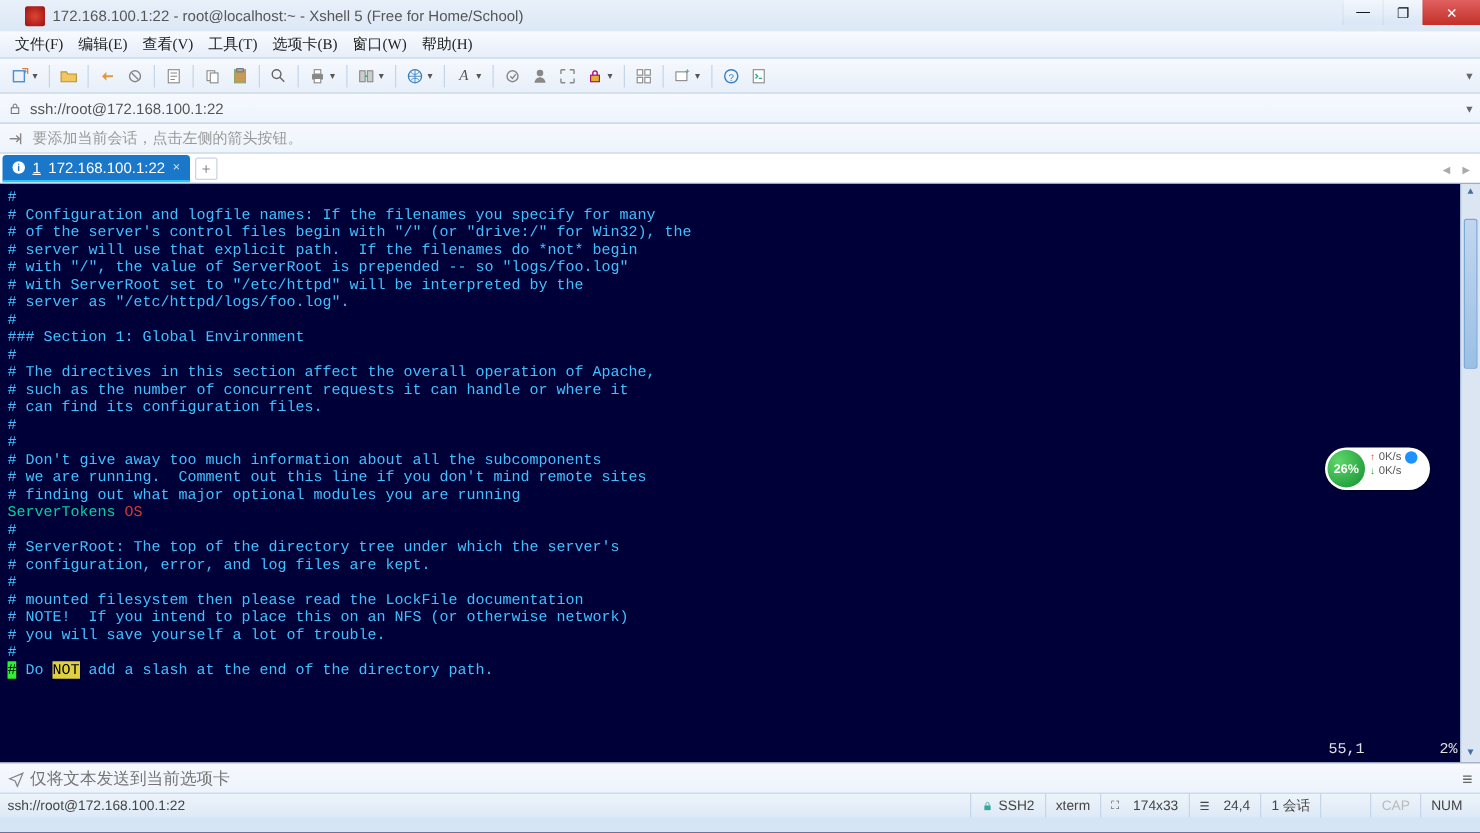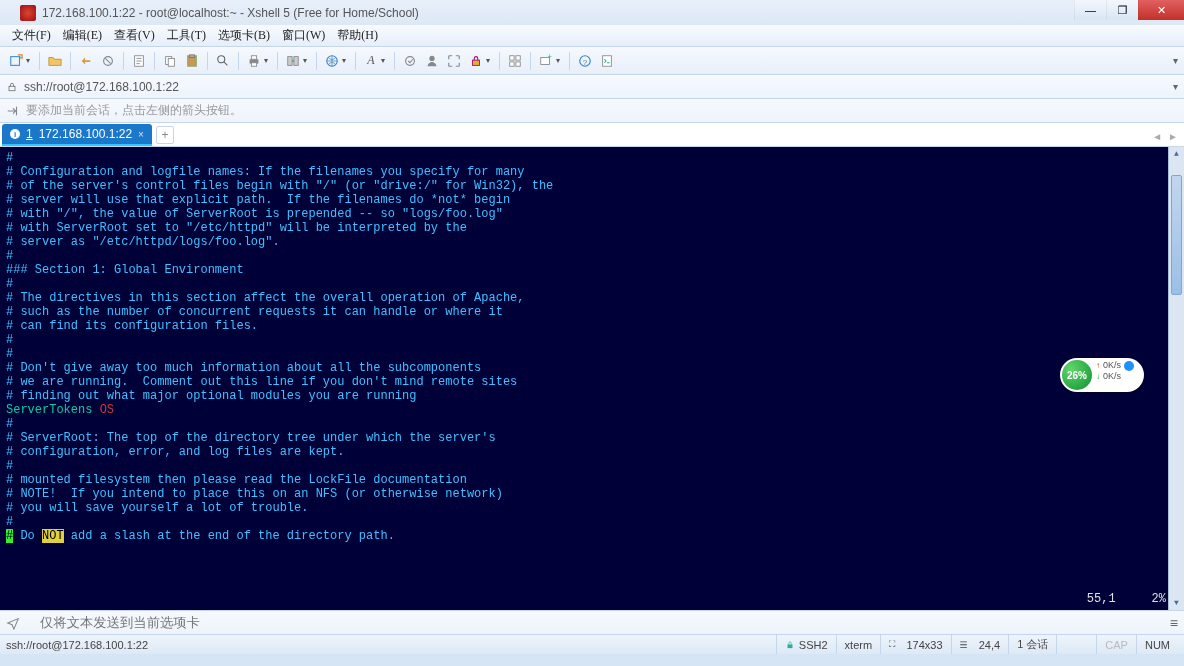--- a/index.html
+++ b/index.html
@@ -59,7 +59,7 @@
 .term-cursor-line .hi { background: #e0d040; color: #000; }
 .vim-status { position: absolute; bottom: 4px; left: 6px; right: 18px; color: #e0e0e0; display: flex; }
 .vim-status .spacer { flex: 1; }
-.vim-status .pos { margin-right: 36px; }
+.vim-status .pos { margin-right: 60px; }
 
 
 .net-widget { position: absolute; right: 40px; top: 358px; width: 84px; height: 34px; background: #fff; border-radius: 17px; box-shadow: 0 1px 3px rgba(0,0,0,.3); display: flex; align-items: flex-start; padding: 2px; font-size: 9px; }

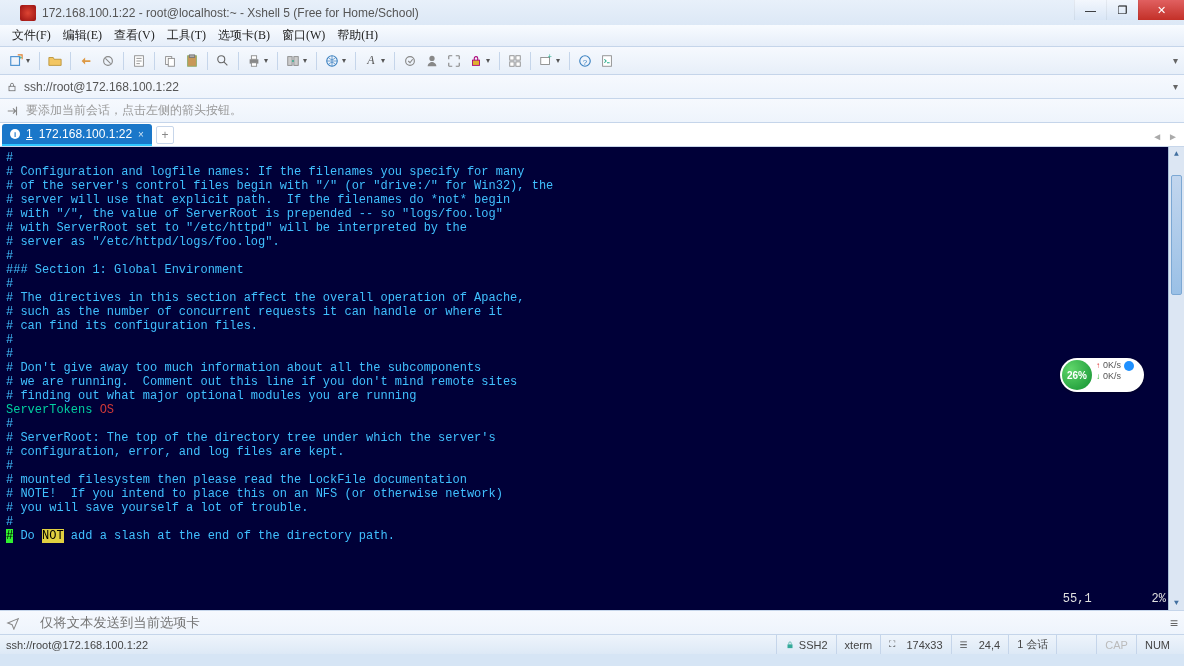--- a/index.html
+++ b/index.html
@@ -71,7 +71,7 @@
 .net-widget .dot-b { width: 10px; height: 10px; border-radius: 50%; background: #1e90ff; }
 
 
-.send-bar { height: 24px; background: linear-gradient(#f6f9fe,#eef4fc); display: flex; align-items: center; padding: 0 6px; gap: 20px; border-top: 1px solid #c5d5ea; position: relative; }
+.send-bar { height: 24px; background: linear-gradient(#f6f9fe,#eef4fc); display: flex; align-items: center; padding: 0 6px; gap: 4px; border-top: 1px solid #c5d5ea; position: relative; }
 .send-bar .send-icon { width: 14px; height: 14px; color: #888; }
 .send-bar .send-text { color: #999; flex: 1; }
 .send-bar .menu-icon { color: #666; font-size: 14px; }

